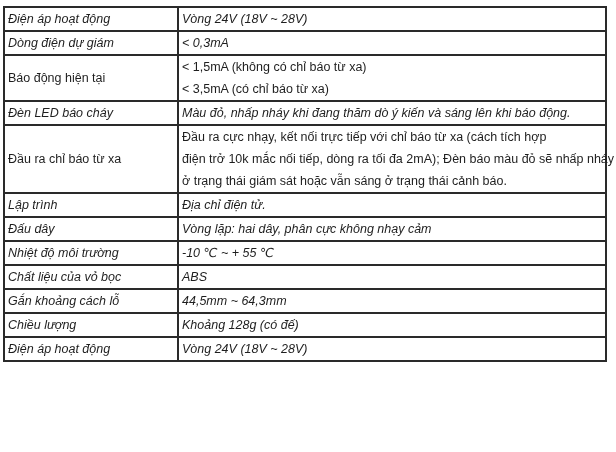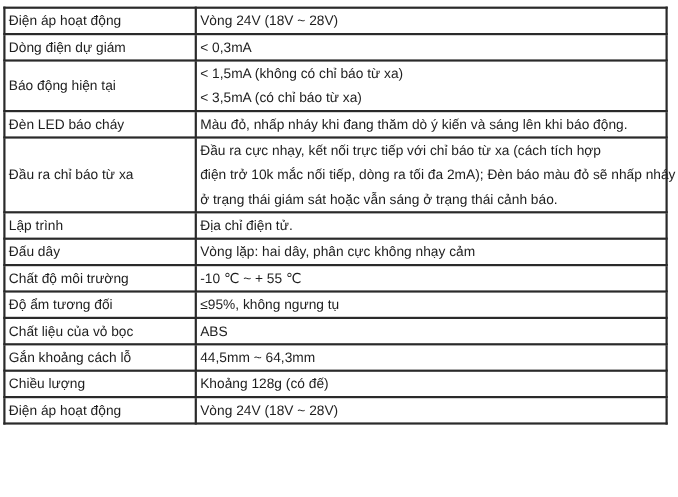--- a/index.html
+++ b/index.html
@@ -34,7 +34,7 @@
     .spec-table td.label {
       width: 166px;
     }
-    .spec-table tr.h1 td { height: 20px; }
+    .spec-table tr.h1 td { height: 20px; font-style: italic; }
     .spec-table tr.h2 td { height: 40px; }
     .spec-table tr.h3 td { height: 59px; }
     .line {

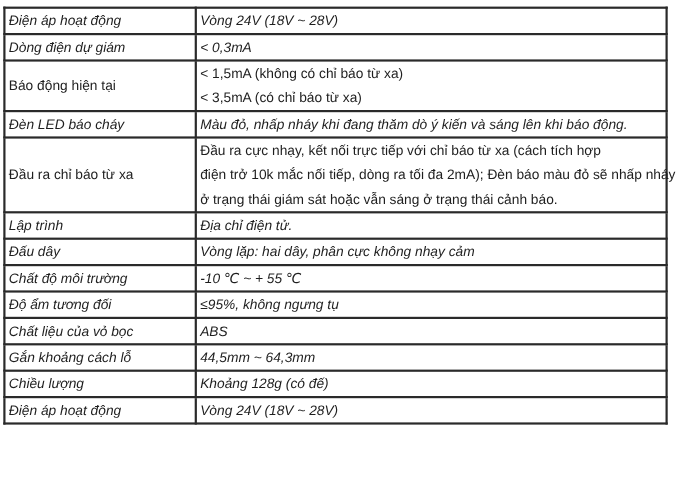--- a/index.html
+++ b/index.html
@@ -92,7 +92,7 @@
         </td>
     </tr>
     <tr class="h1">
-      <td class="label">Chất độ môi trường</td>
+      <td class="label">Nhiệt độ môi trường</td>
       <td>
           <span class="line">-10 ℃ ~ + 55 ℃</span>
         </td>

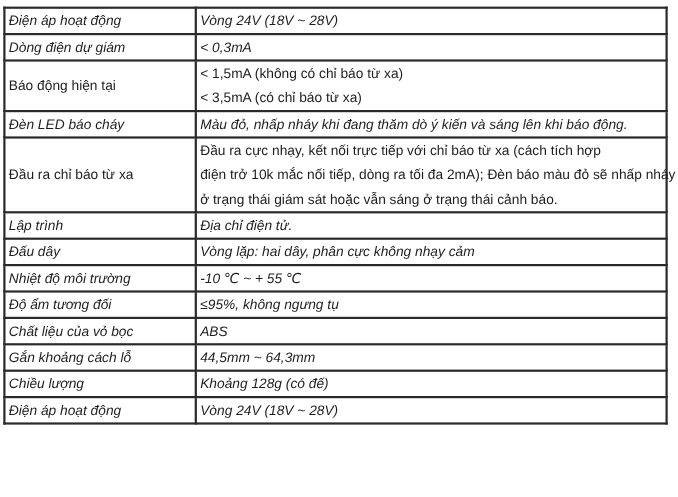--- a/index.html
+++ b/index.html
@@ -98,12 +98,6 @@
         </td>
     </tr>
     <tr class="h1">
-      <td class="label">Độ ẩm tương đối</td>
-      <td>
-          <span class="line">≤95%, không ngưng tụ</span>
-        </td>
-    </tr>
-    <tr class="h1">
       <td class="label">Chất liệu của vỏ bọc</td>
       <td>
           <span class="line">ABS</span>

